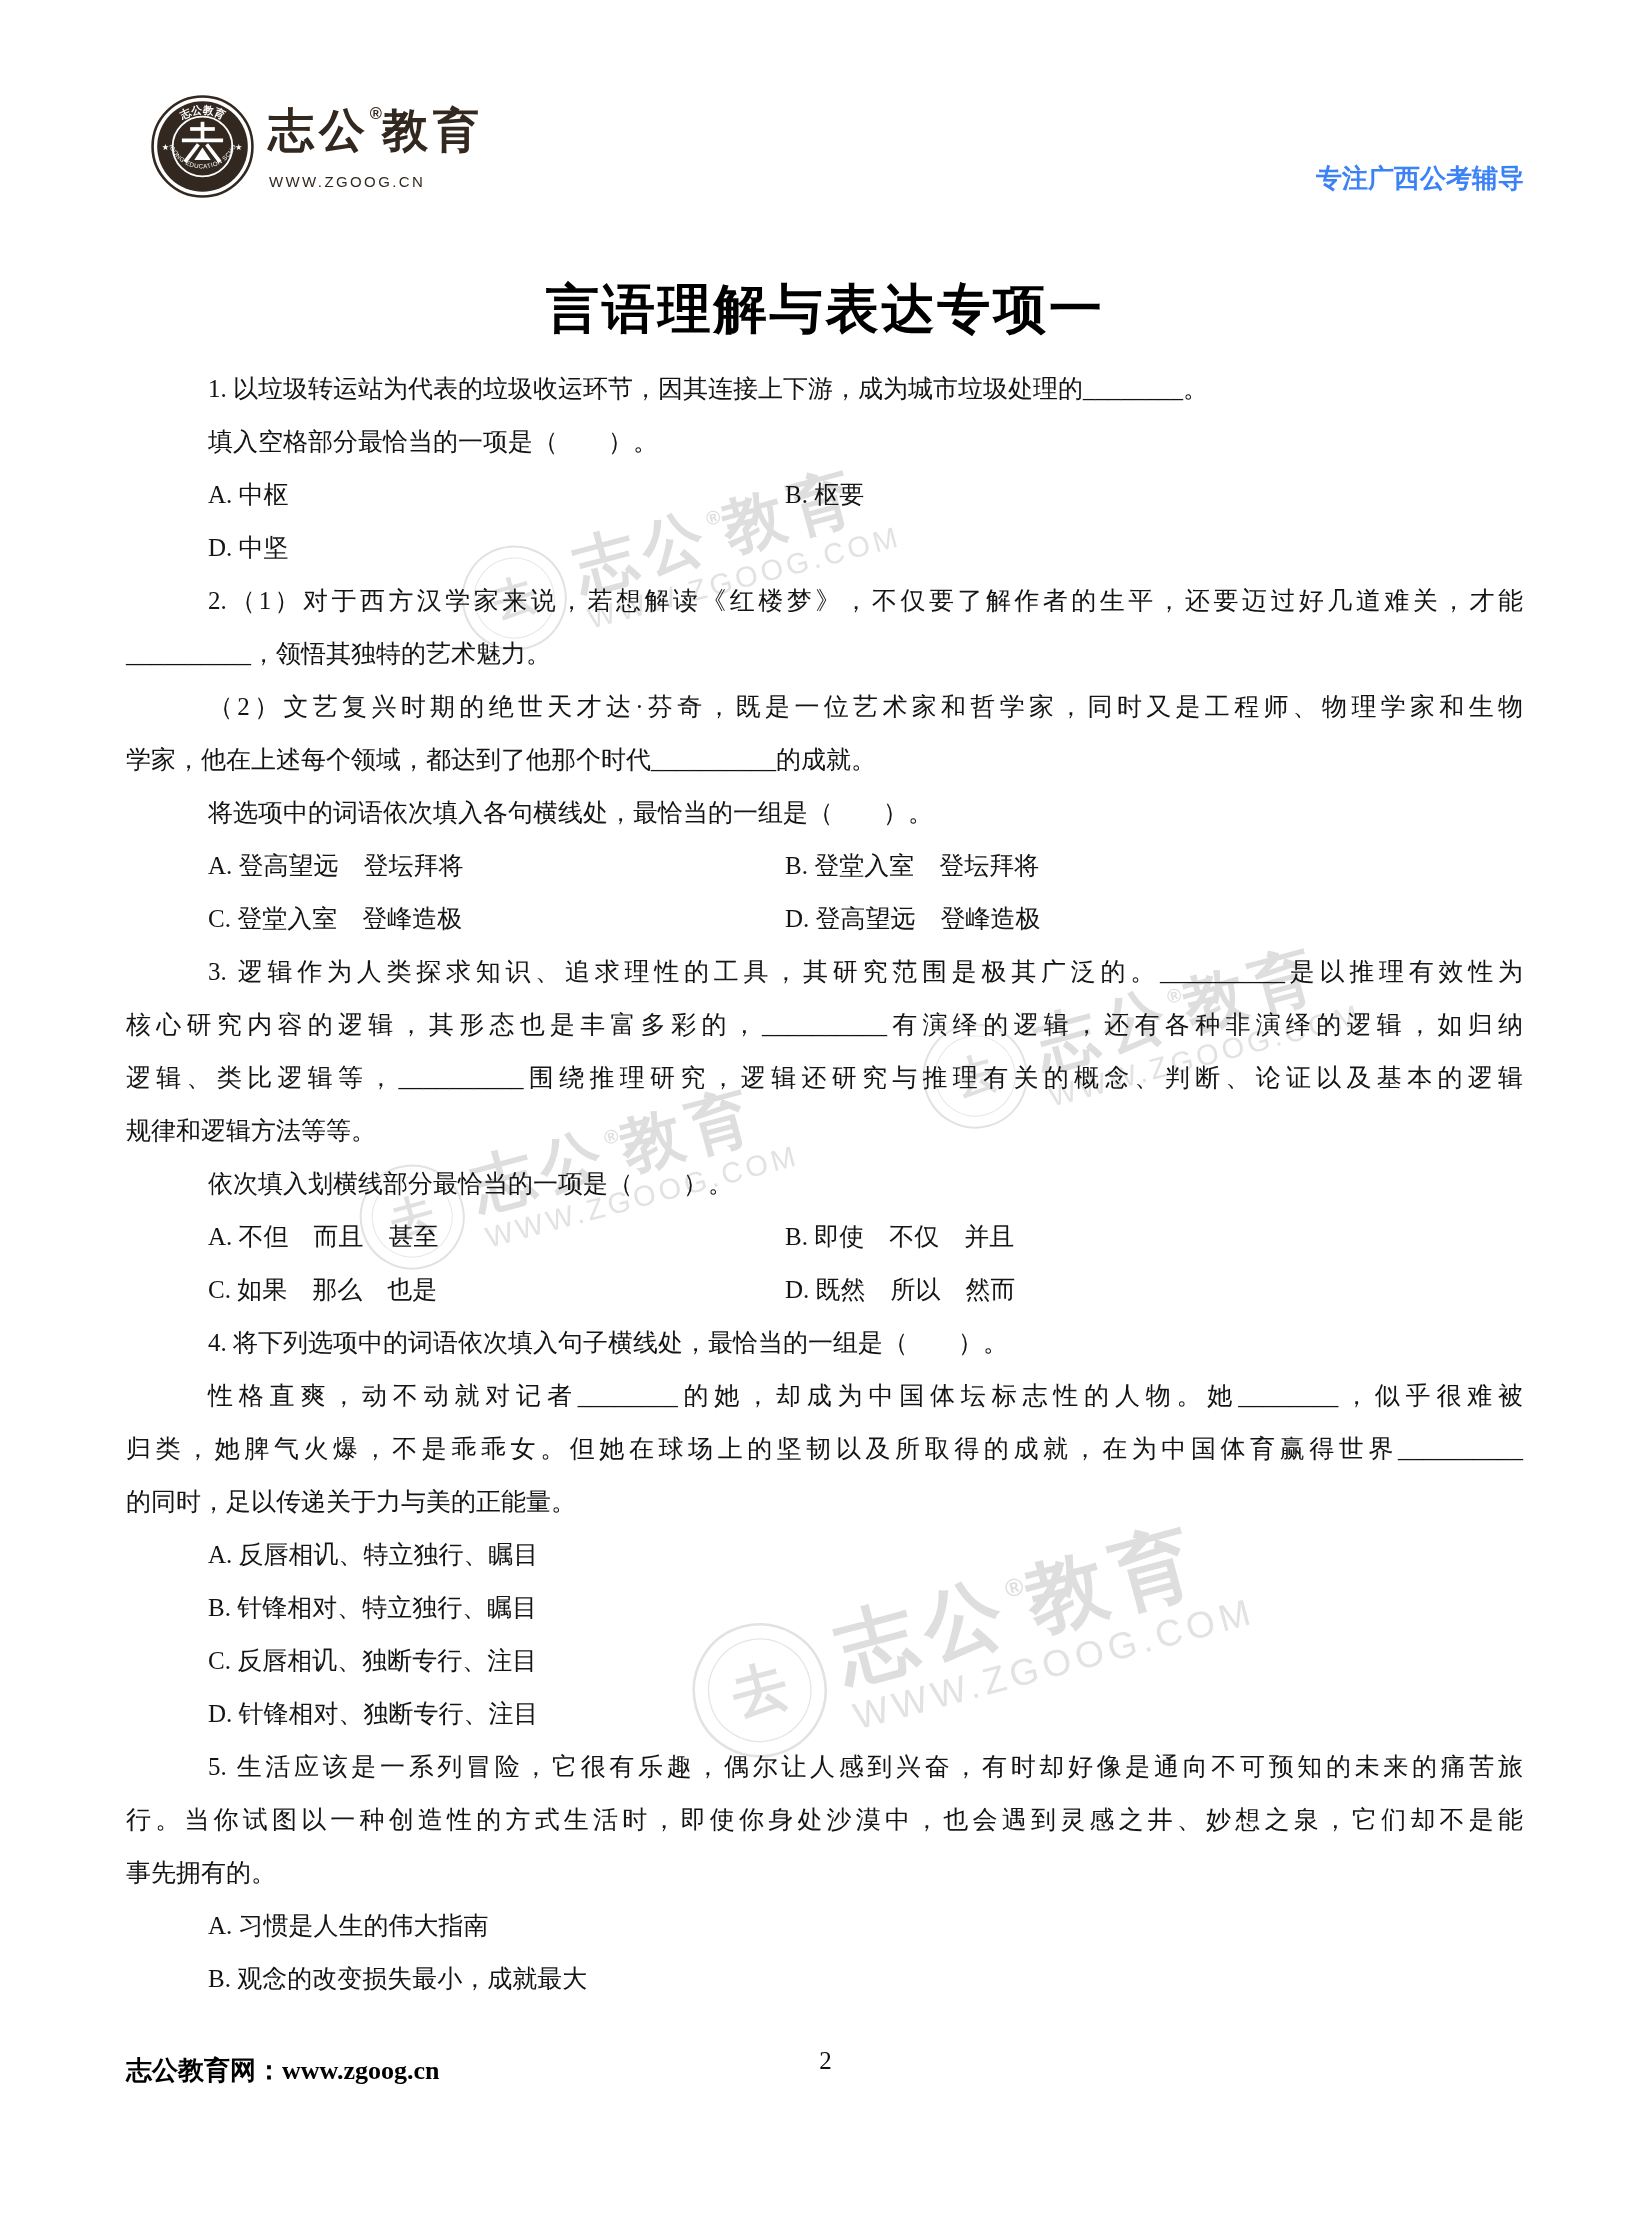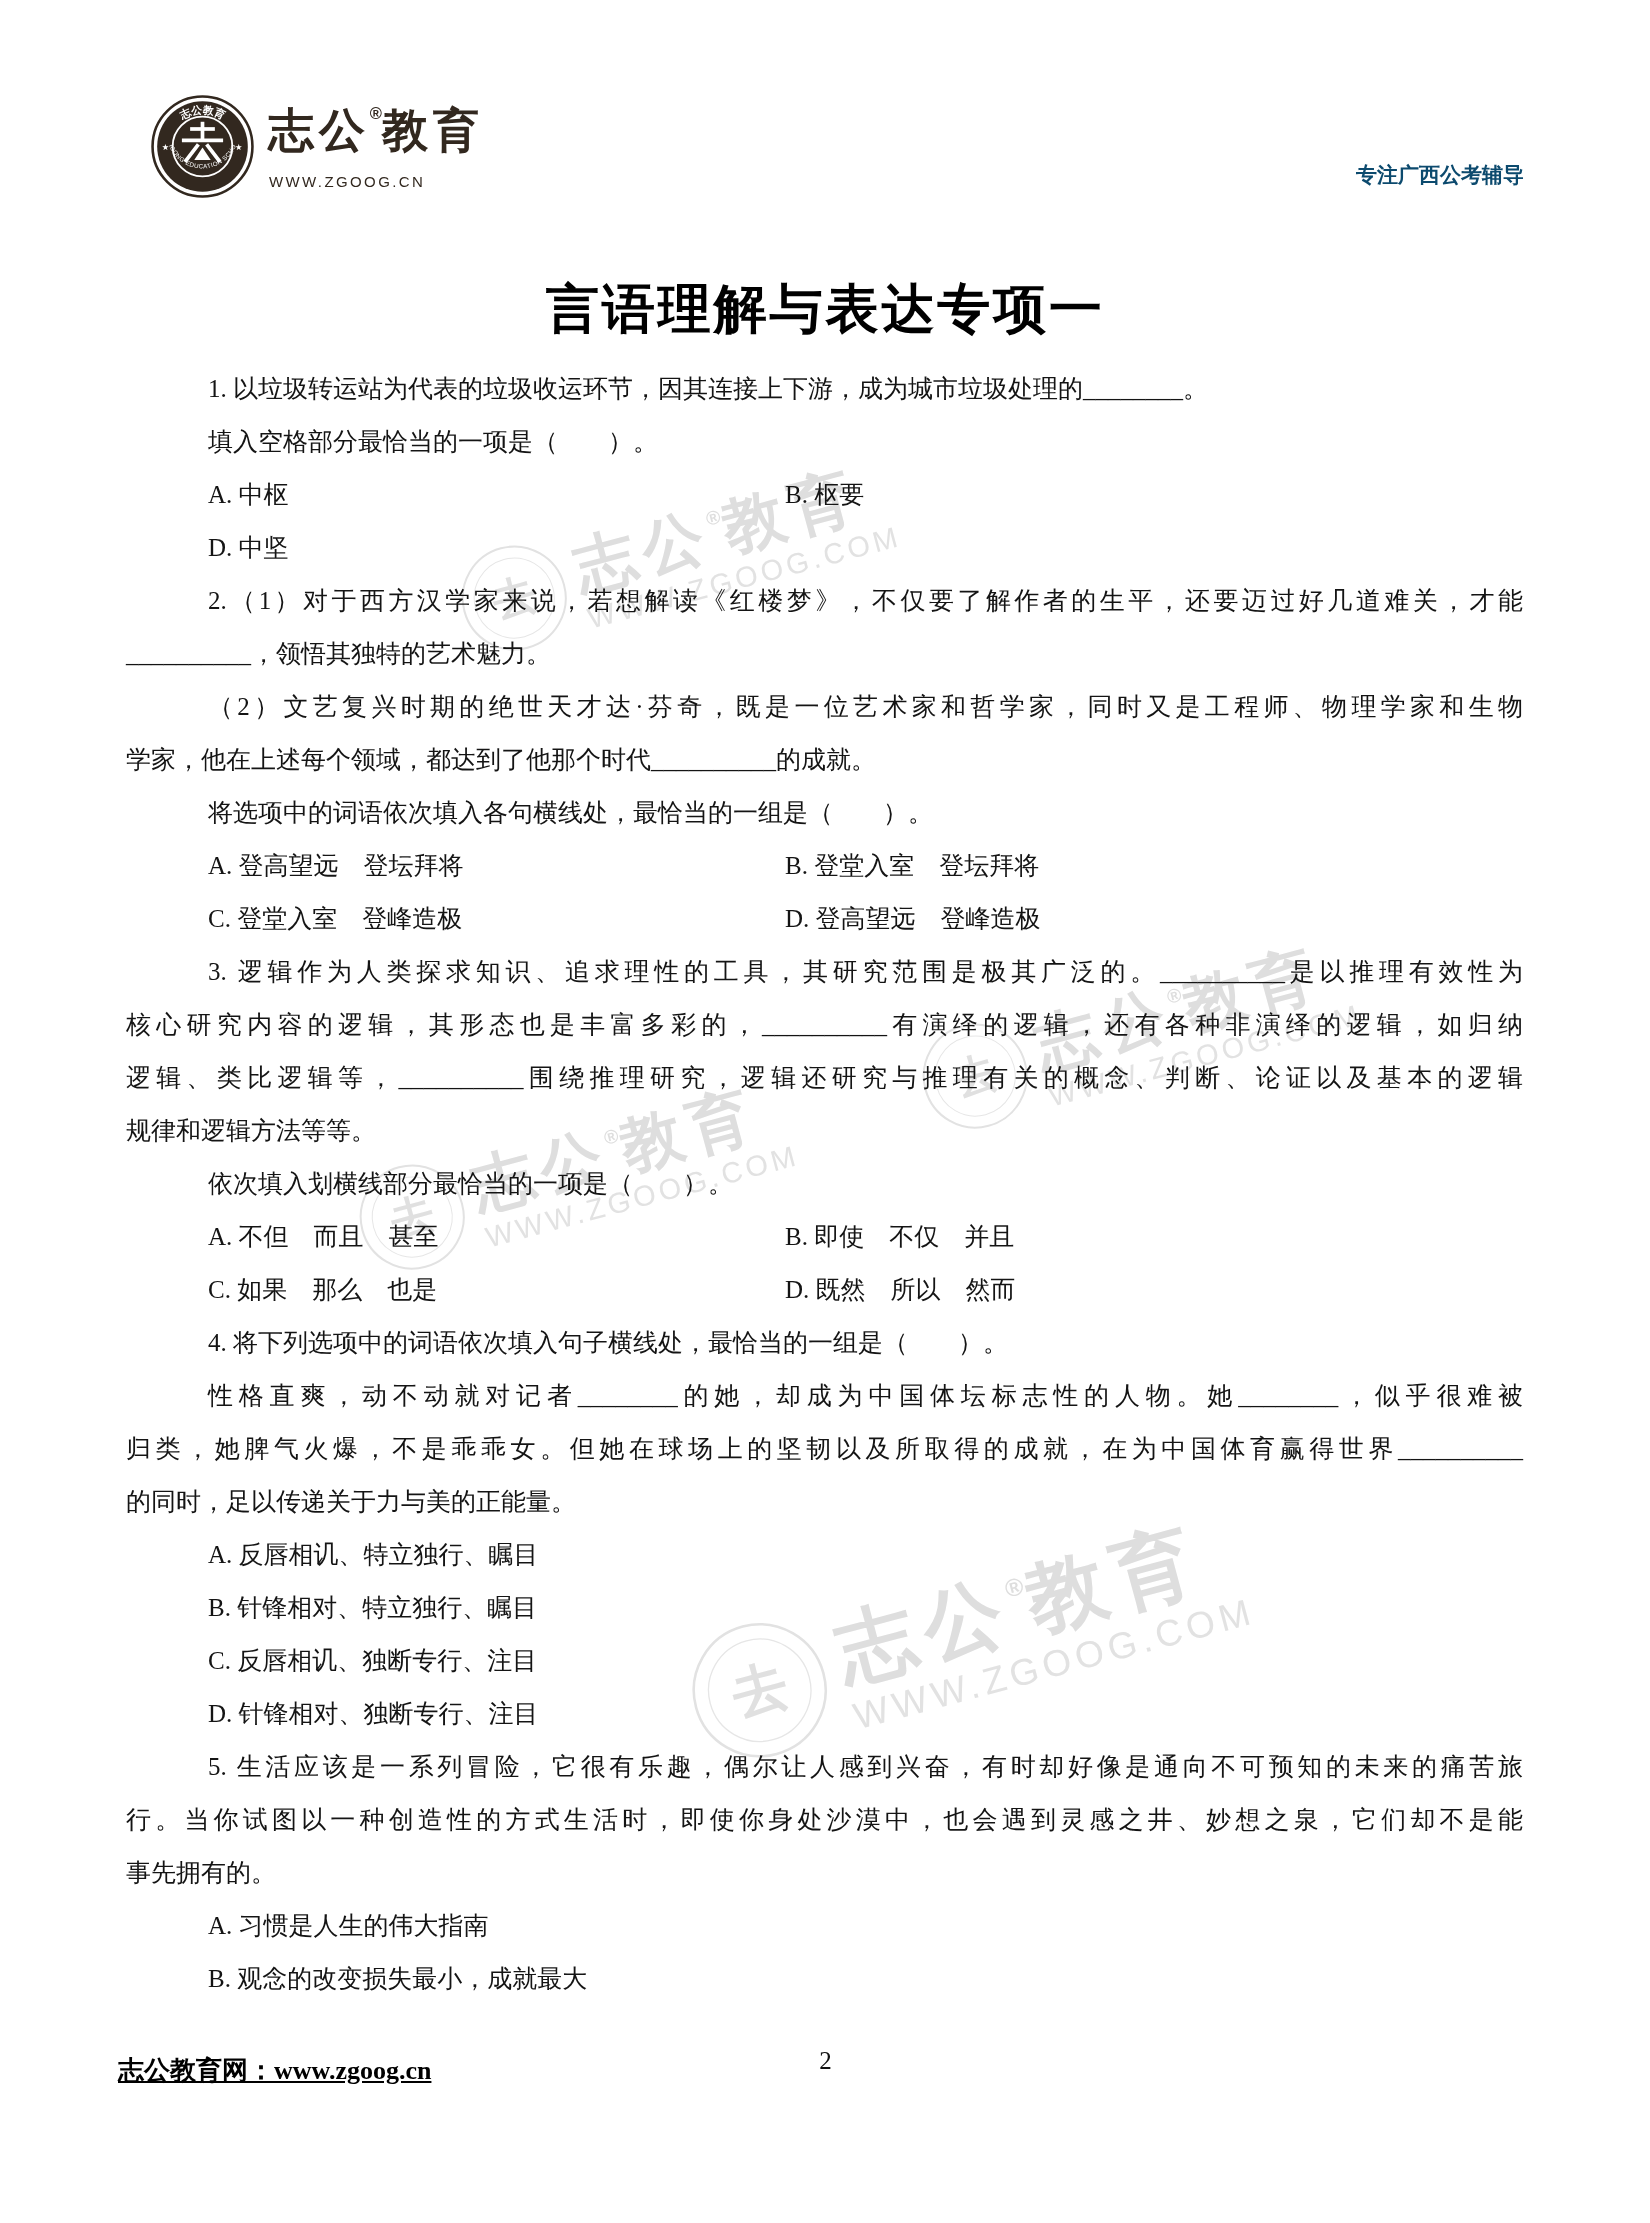--- a/index.html
+++ b/index.html
@@ -15,7 +15,7 @@
   .hdr-brand sup{font-size:16.5px;letter-spacing:0;vertical-align:27px;}
   .hdr-url{position:absolute;left:269px;top:173px;font-family:"Liberation Sans","DejaVu Sans",sans-serif;
     font-size:15px;letter-spacing:2.4px;color:#32281f;}
-  .tagline{position:absolute;right:127px;top:161px;font-size:21px;font-weight:bold;color:#0c4a6e;margin-left:39px;}
+  .tagline{position:absolute;right:127px;top:161px;font-size:26px;font-weight:bold;color:#3b82f6;margin-left:39px;}
   
   .title{position:absolute;left:0;top:274px;width:100%;text-align:center;
     font-size:53px;font-weight:bold;letter-spacing:2.9px;color:#000;

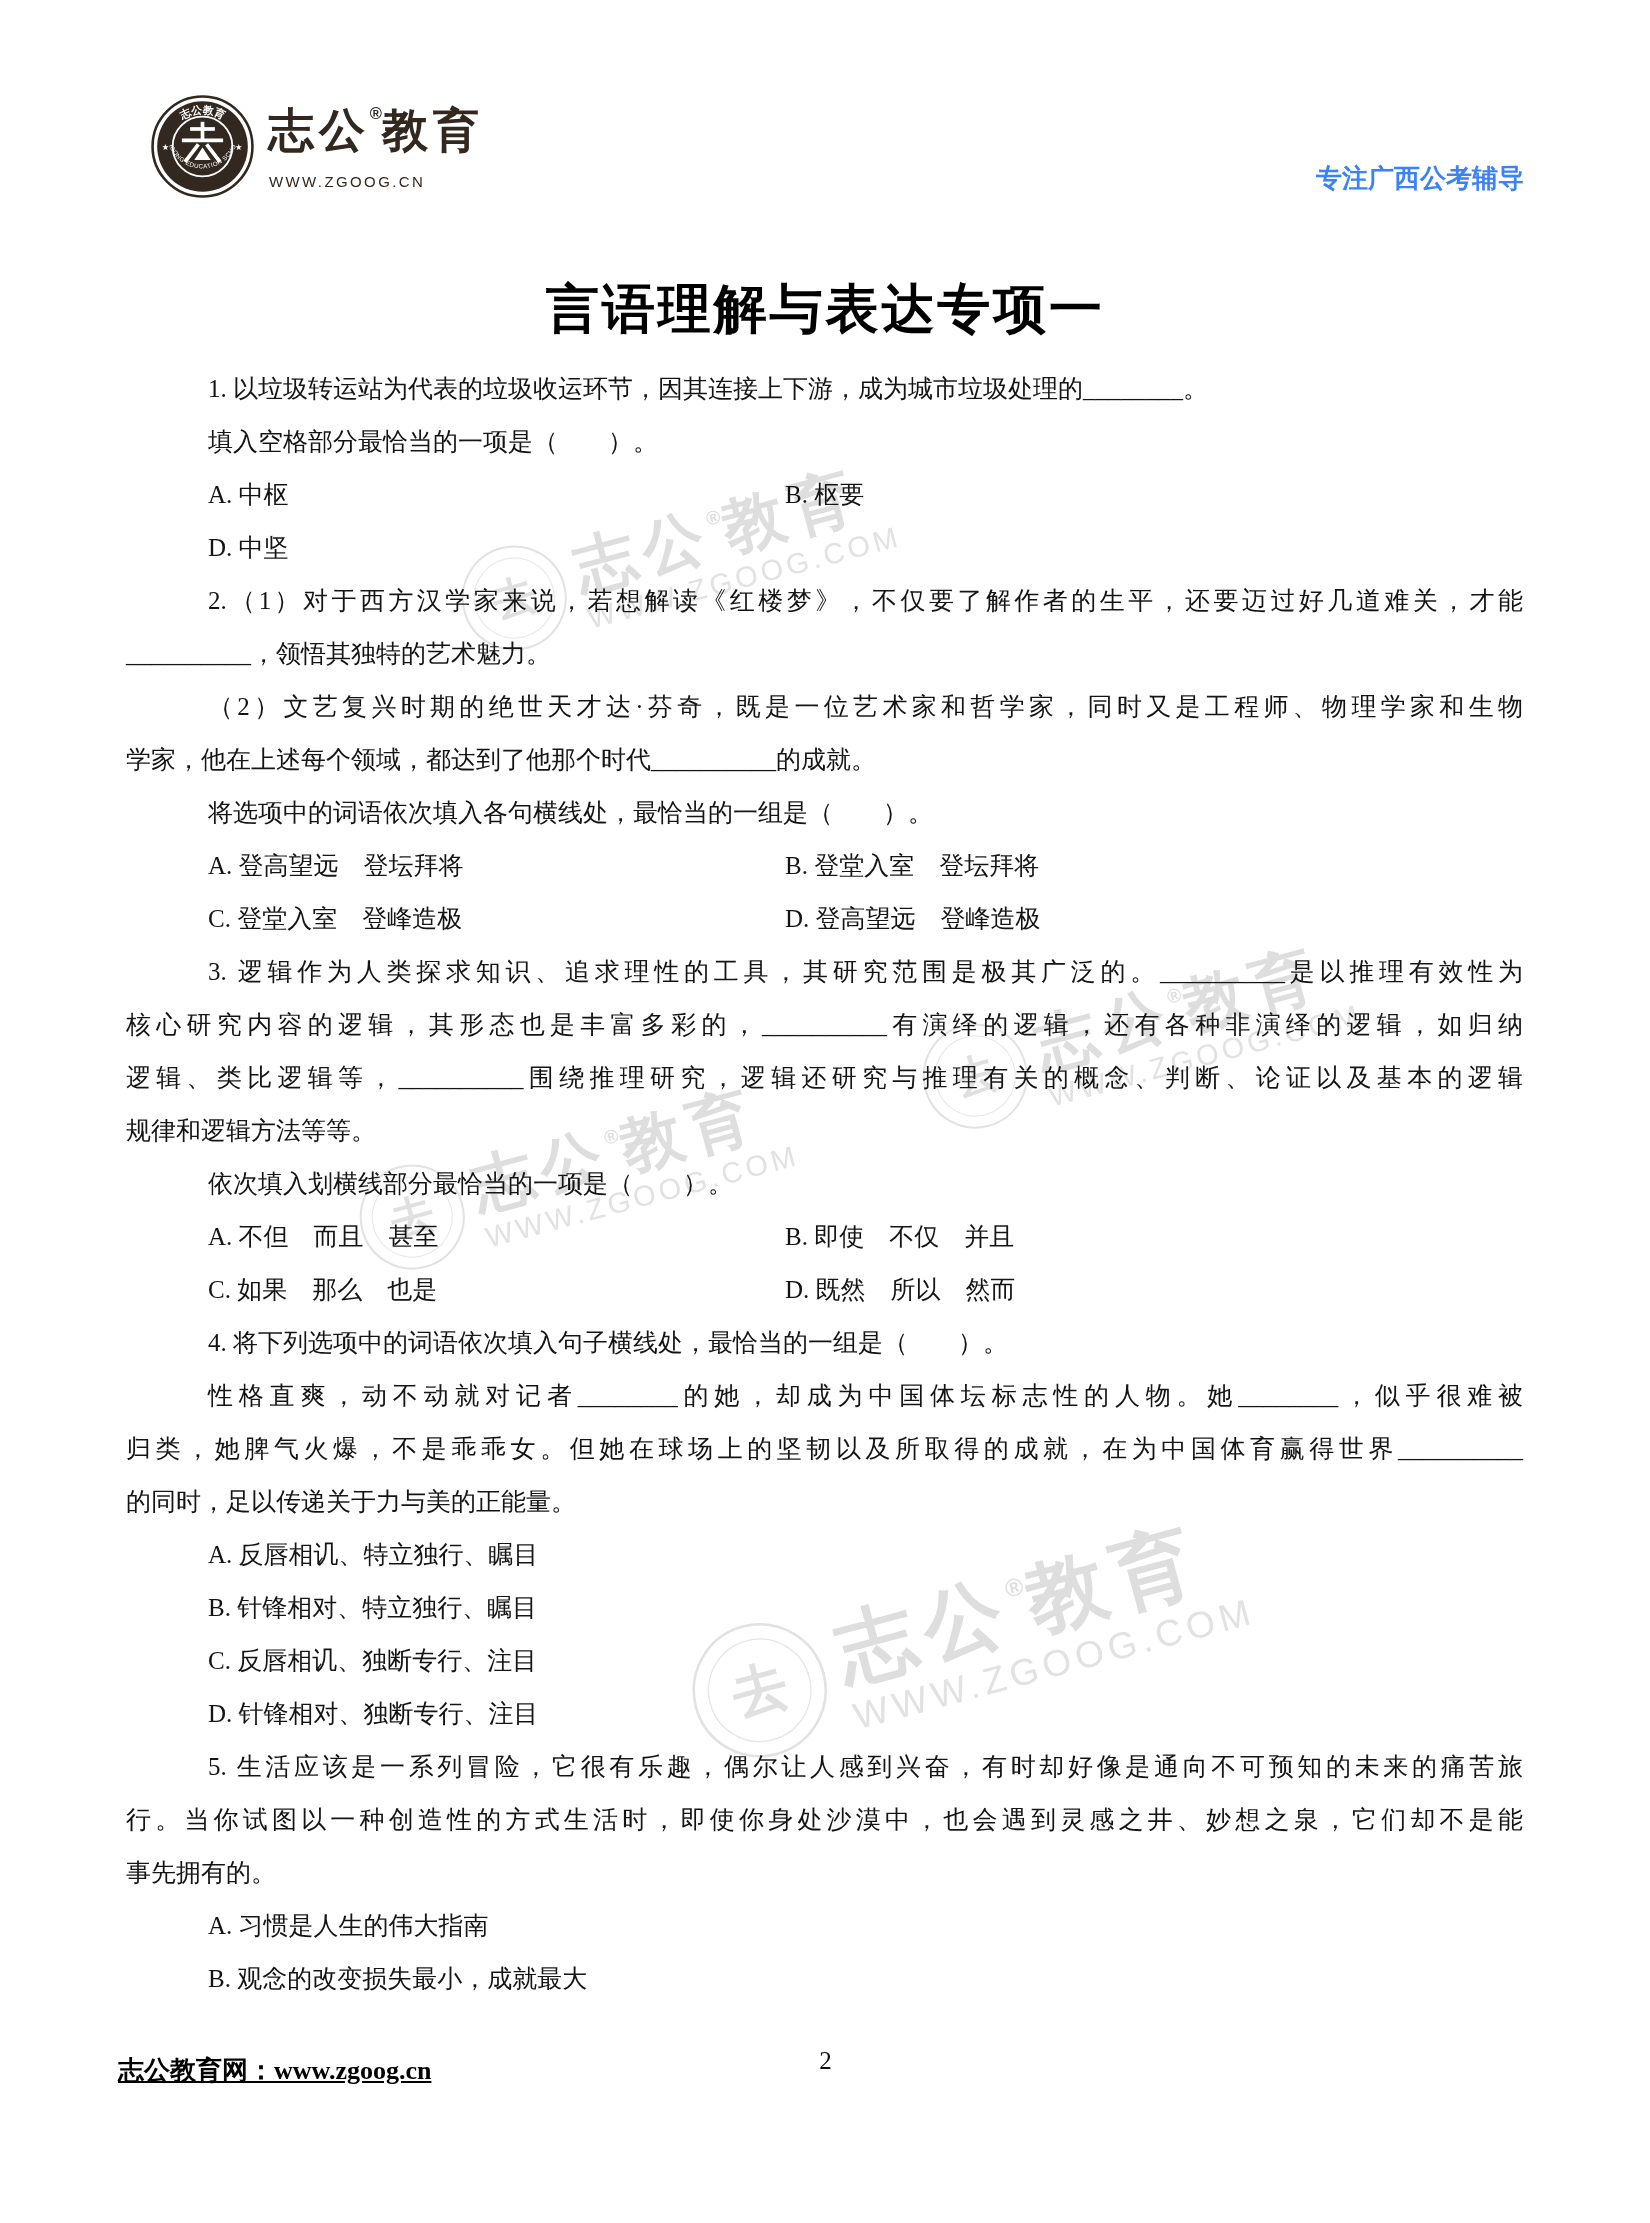--- a/index.html
+++ b/index.html
@@ -28,7 +28,7 @@
   .optrow{display:flex;padding-left:82px;}
   .optrow .l{width:577px;flex:none;}
   
-  .footer-site{position:absolute;left:118px;top:2051px;font-size:26px;font-weight:bold;color:#000;height:53px;line-height:39px;text-decoration:underline;}
+  .footer-site{position:absolute;left:126px;top:2051px;font-size:26px;font-weight:bold;color:#000;height:53px;line-height:39px;}
   .page-num{position:absolute;left:0;top:2047px;width:100%;text-align:center;font-size:25px;color:#111;}
   
   .wm{position:absolute;display:flex;align-items:flex-end;gap:13.6px;

